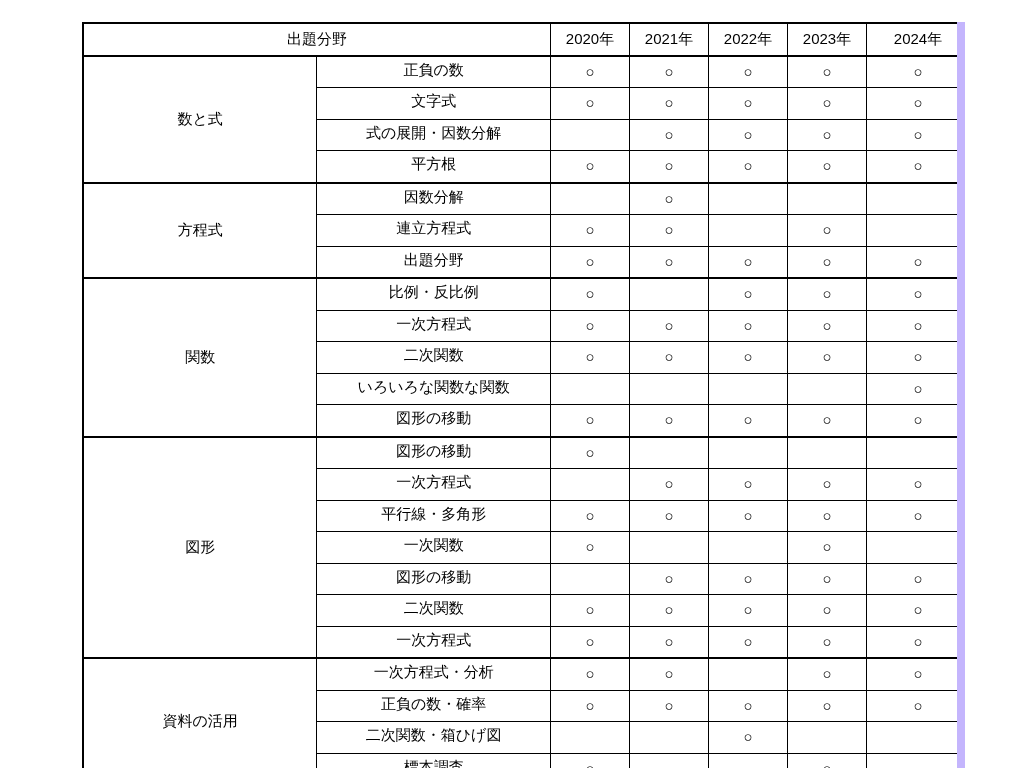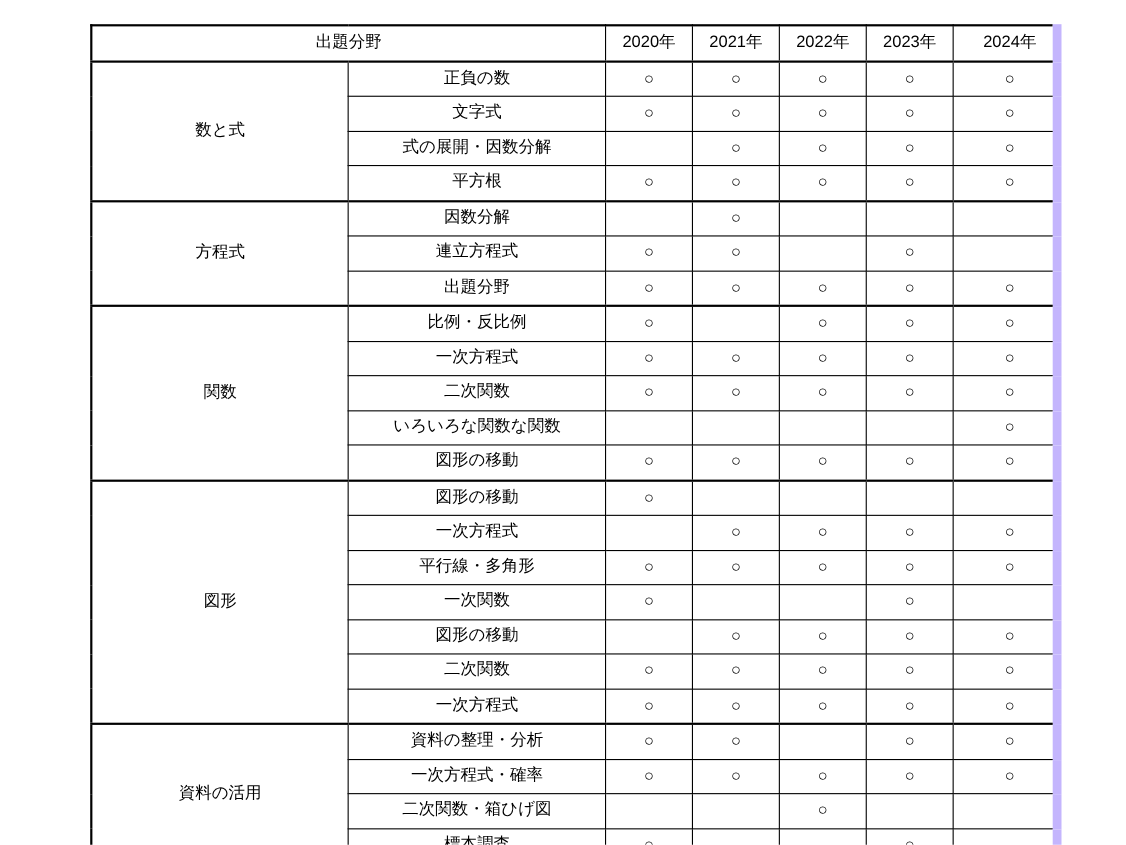--- a/index.html
+++ b/index.html
@@ -256,7 +256,7 @@
         </tr>
         <tr class="group-start">
           <td class="group" rowspan="4">資料の活用</td>
-          <td class="topic">資料の整理・分析</td>
+          <td class="topic">一次方程式・分析</td>
           <td class="mark"><span class="circle">○</span></td>
           <td class="mark"><span class="circle">○</span></td>
           <td class="mark"></td>

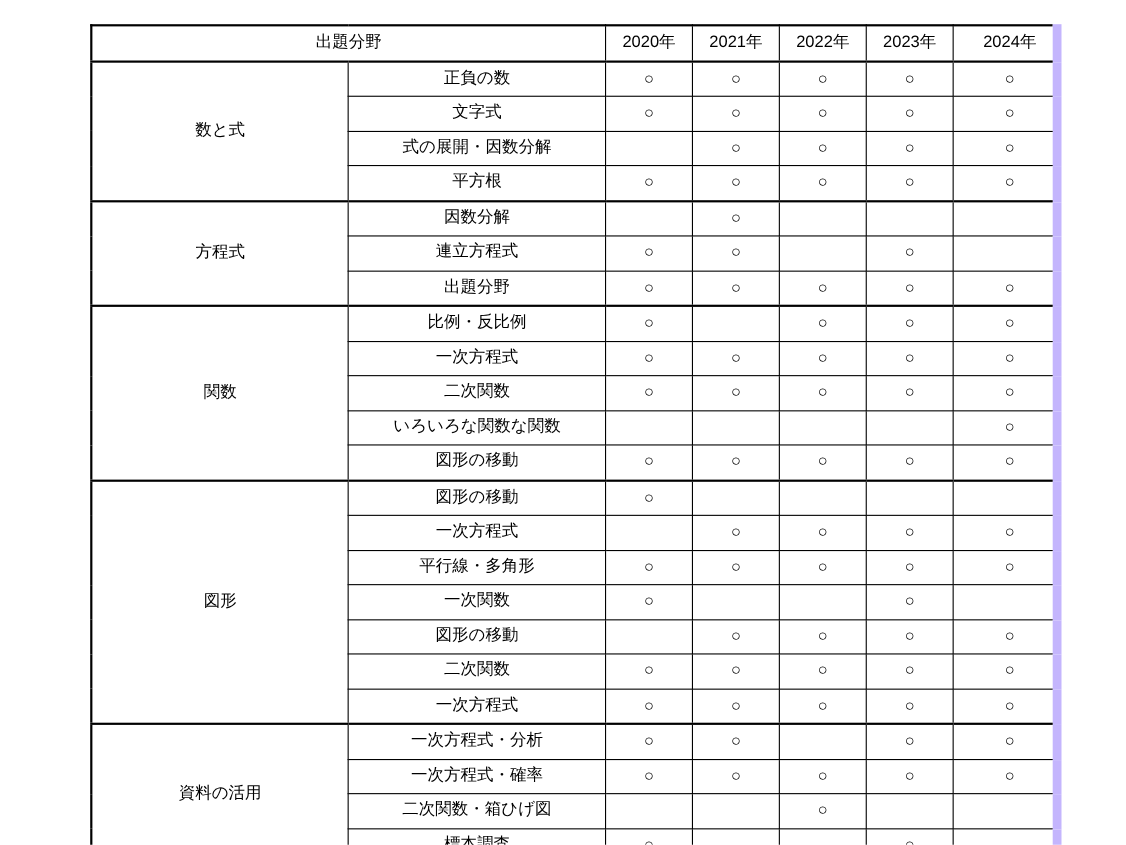--- a/index.html
+++ b/index.html
@@ -264,7 +264,7 @@
           <td class="mark last"><span class="circle">○</span></td>
         </tr>
         <tr>
-          <td class="topic">一次方程式・確率</td>
+          <td class="topic">正負の数・確率</td>
           <td class="mark"><span class="circle">○</span></td>
           <td class="mark"><span class="circle">○</span></td>
           <td class="mark"><span class="circle">○</span></td>

